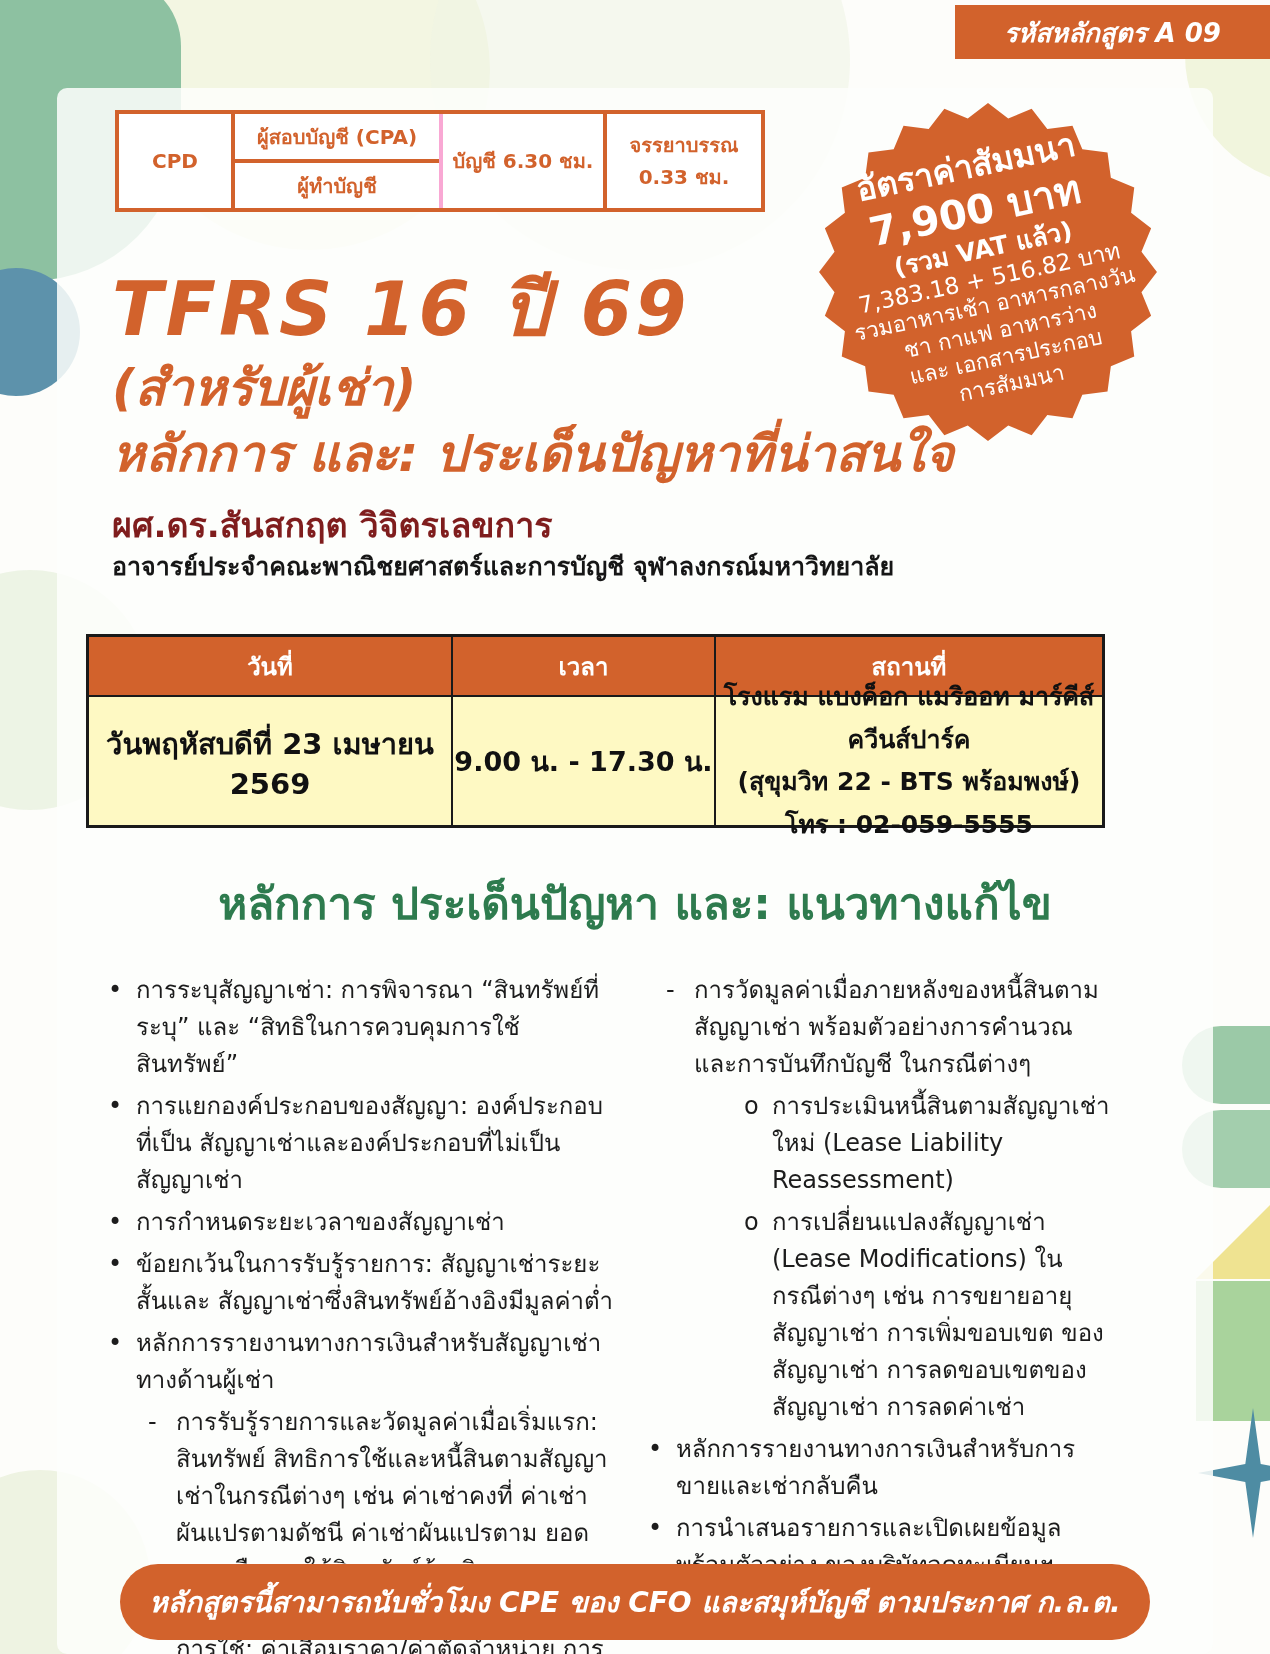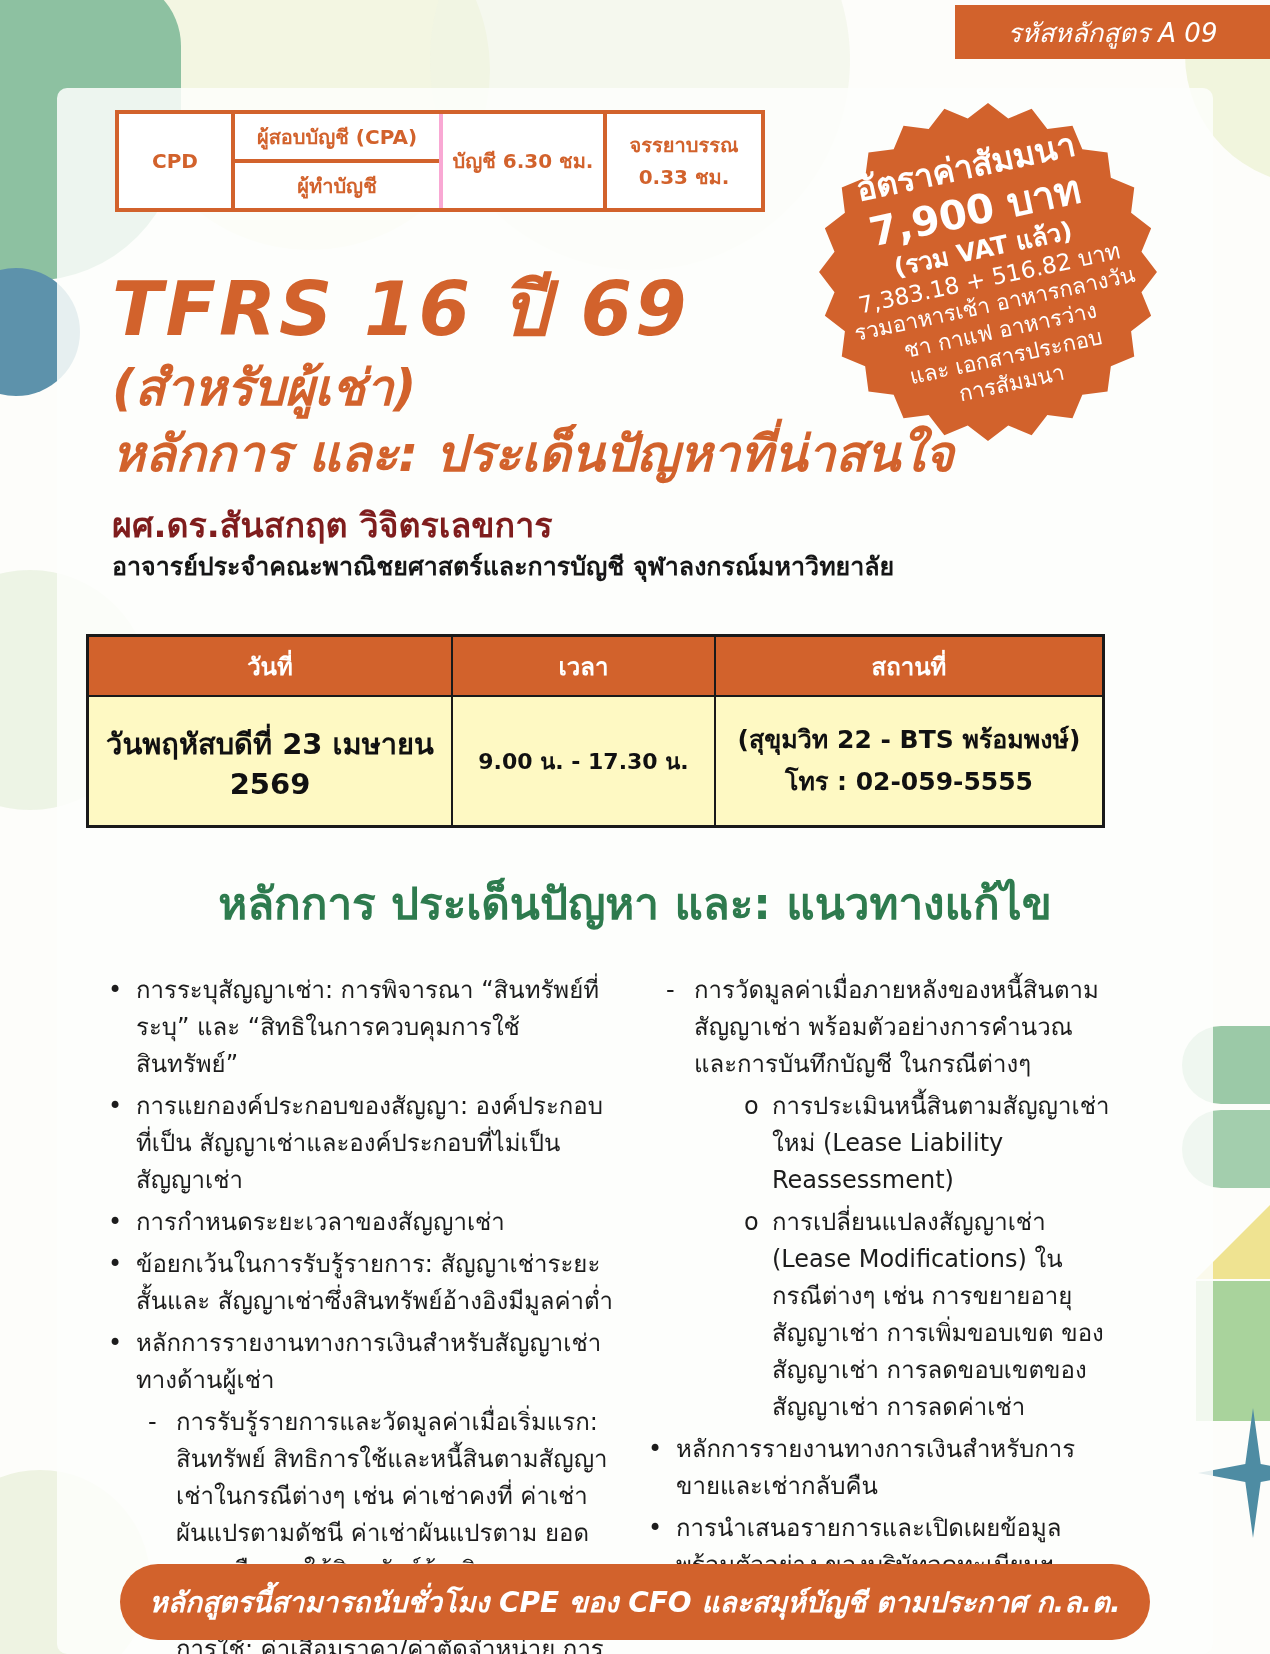--- a/index.html
+++ b/index.html
@@ -33,7 +33,7 @@
   
   .code-badge{position:absolute; left:955px; top:5px; width:315px; height:54px;
     background:#d2622c; color:#fff; display:flex; align-items:center; justify-content:center;
-    font-size:26px; font-weight:normal; font-style:italic;}
+    font-size:26px; font-weight:bold; font-style:italic;}
 
   
   .cpd-table{position:absolute; left:115px; top:110px; width:650px; height:102px;

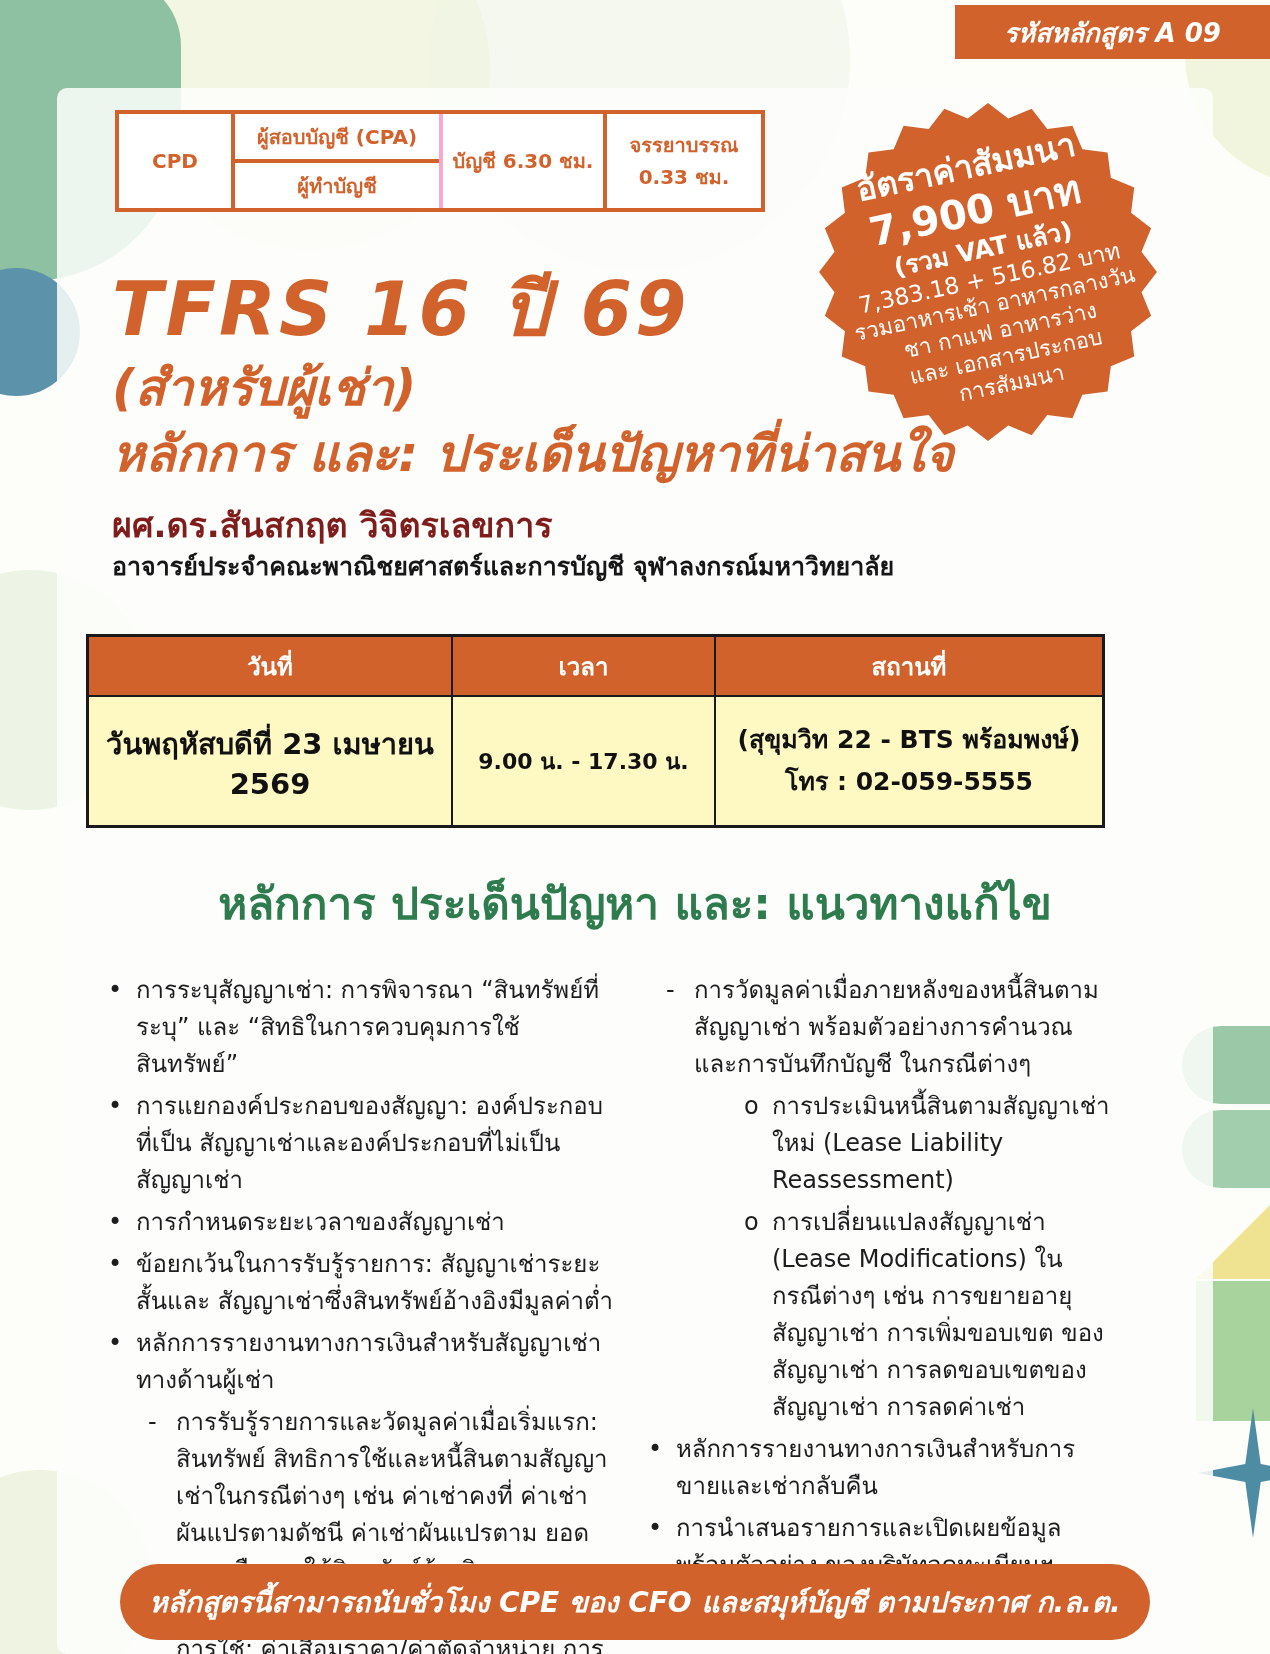--- a/index.html
+++ b/index.html
@@ -173,6 +173,7 @@
         <div class="cell c1">วันพฤหัสบดีที่ 23 เมษายน 2569</div>
         <div class="cell c2">9.00 น. - 17.30 น.</div>
         <div class="cell c3">
+          <div>โรงแรม แบงค็อก แมริออท มาร์คีส์ ควีนส์ปาร์ค</div>
           <div>(สุขุมวิท 22 - BTS พร้อมพงษ์)</div>
           <div>โทร : 02-059-5555</div>
         </div>

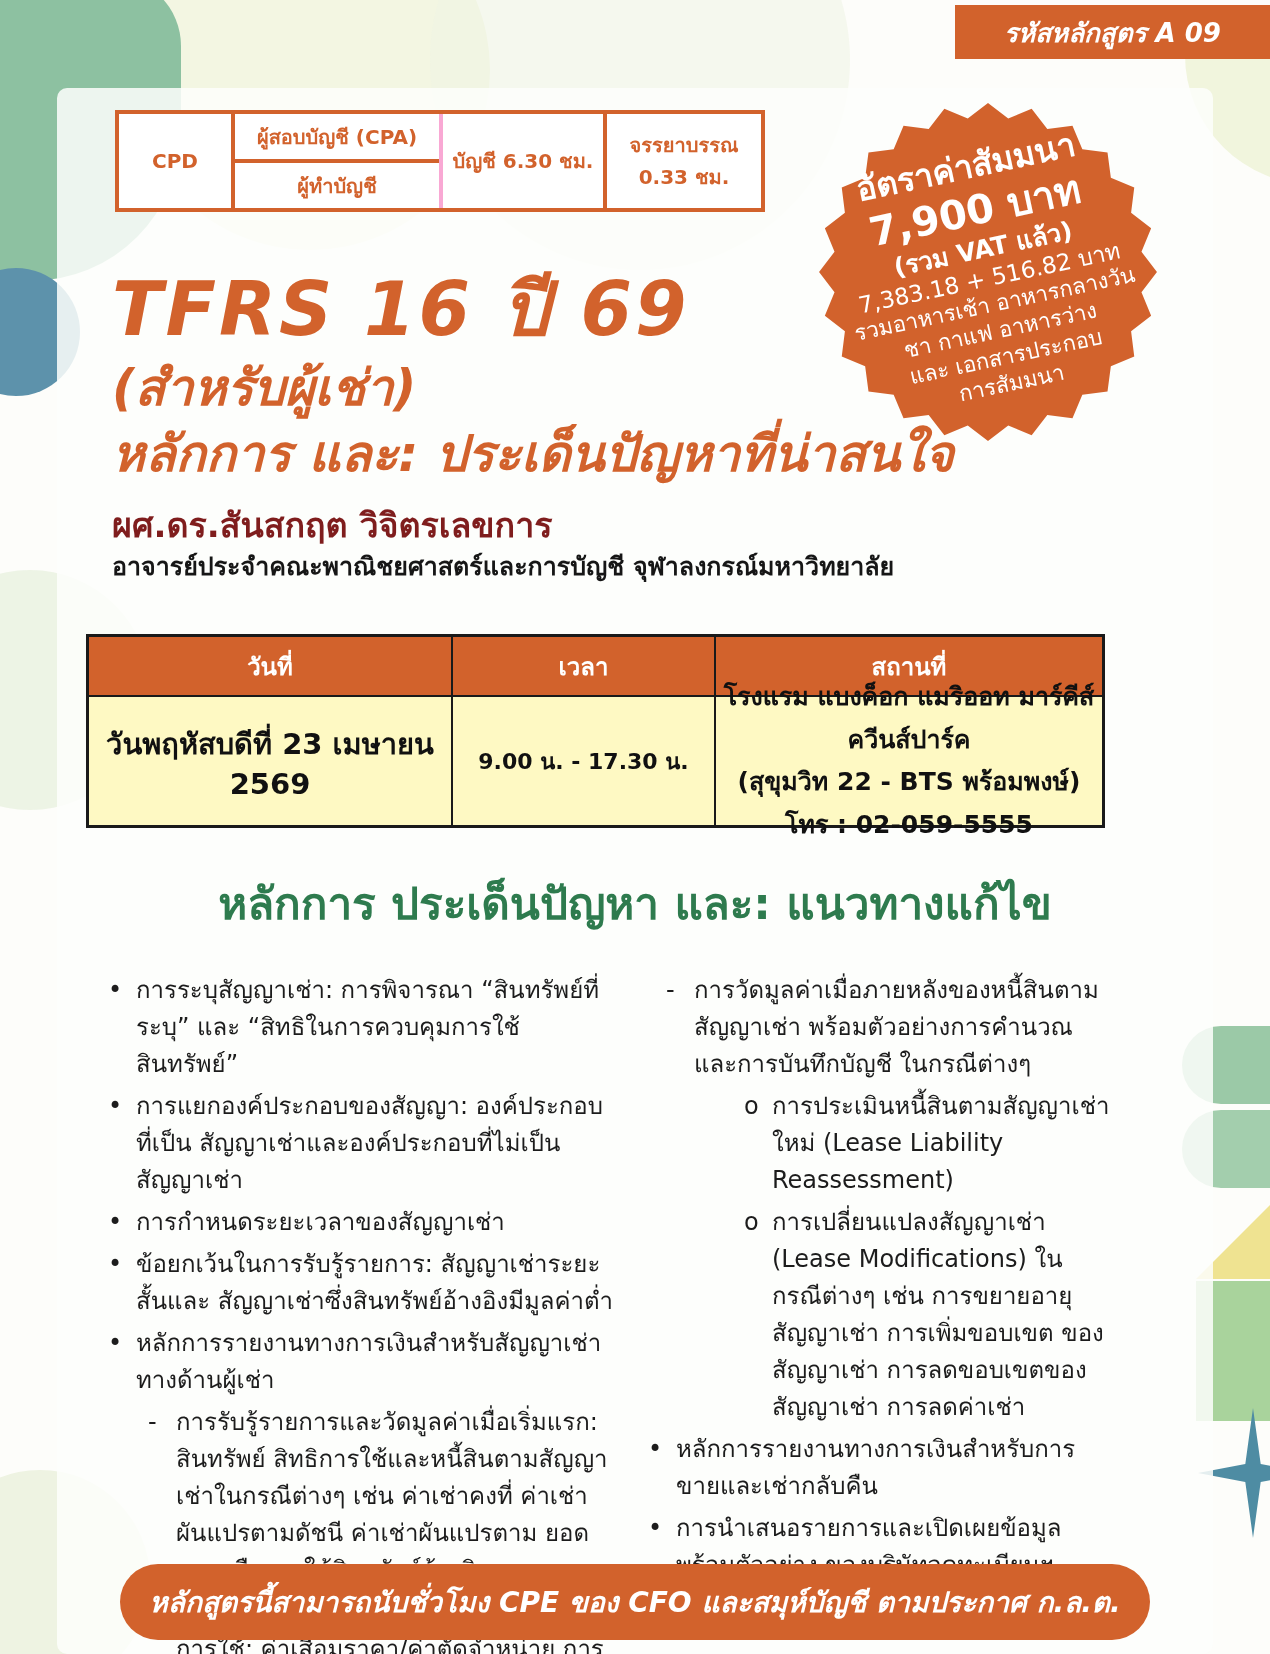--- a/index.html
+++ b/index.html
@@ -80,7 +80,7 @@
   .sched-head{border-bottom:2px solid #1a1a1a;}
   .sched-body .cell{height:128px; color:#111; font-weight:bold;}
   .sched-body .c1{font-size:29px;}
-  .sched-body .c2{font-size:22px;}
+  .sched-body .c2{font-size:27px;}
   .sched-body .c3{font-size:25px; flex-direction:column; line-height:1.7; justify-content:center;}
 
   

